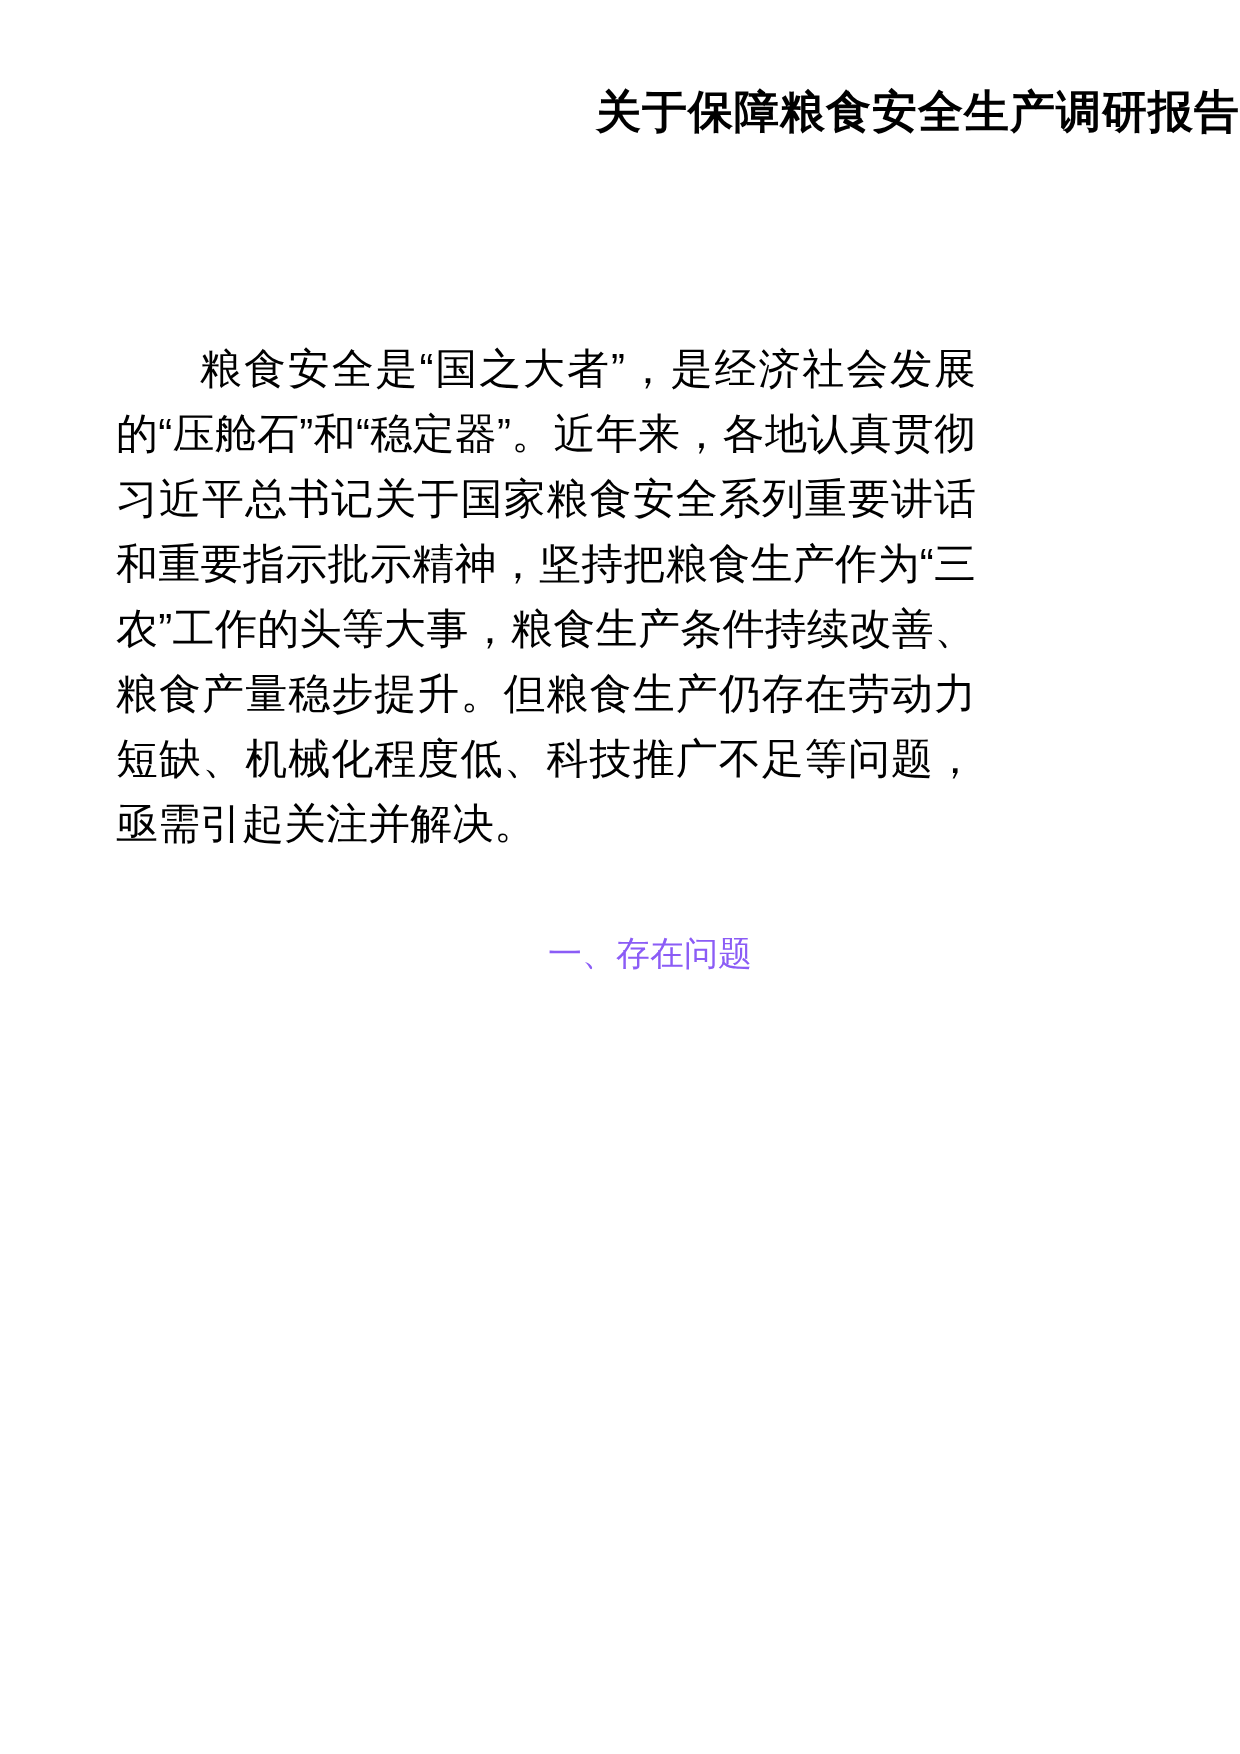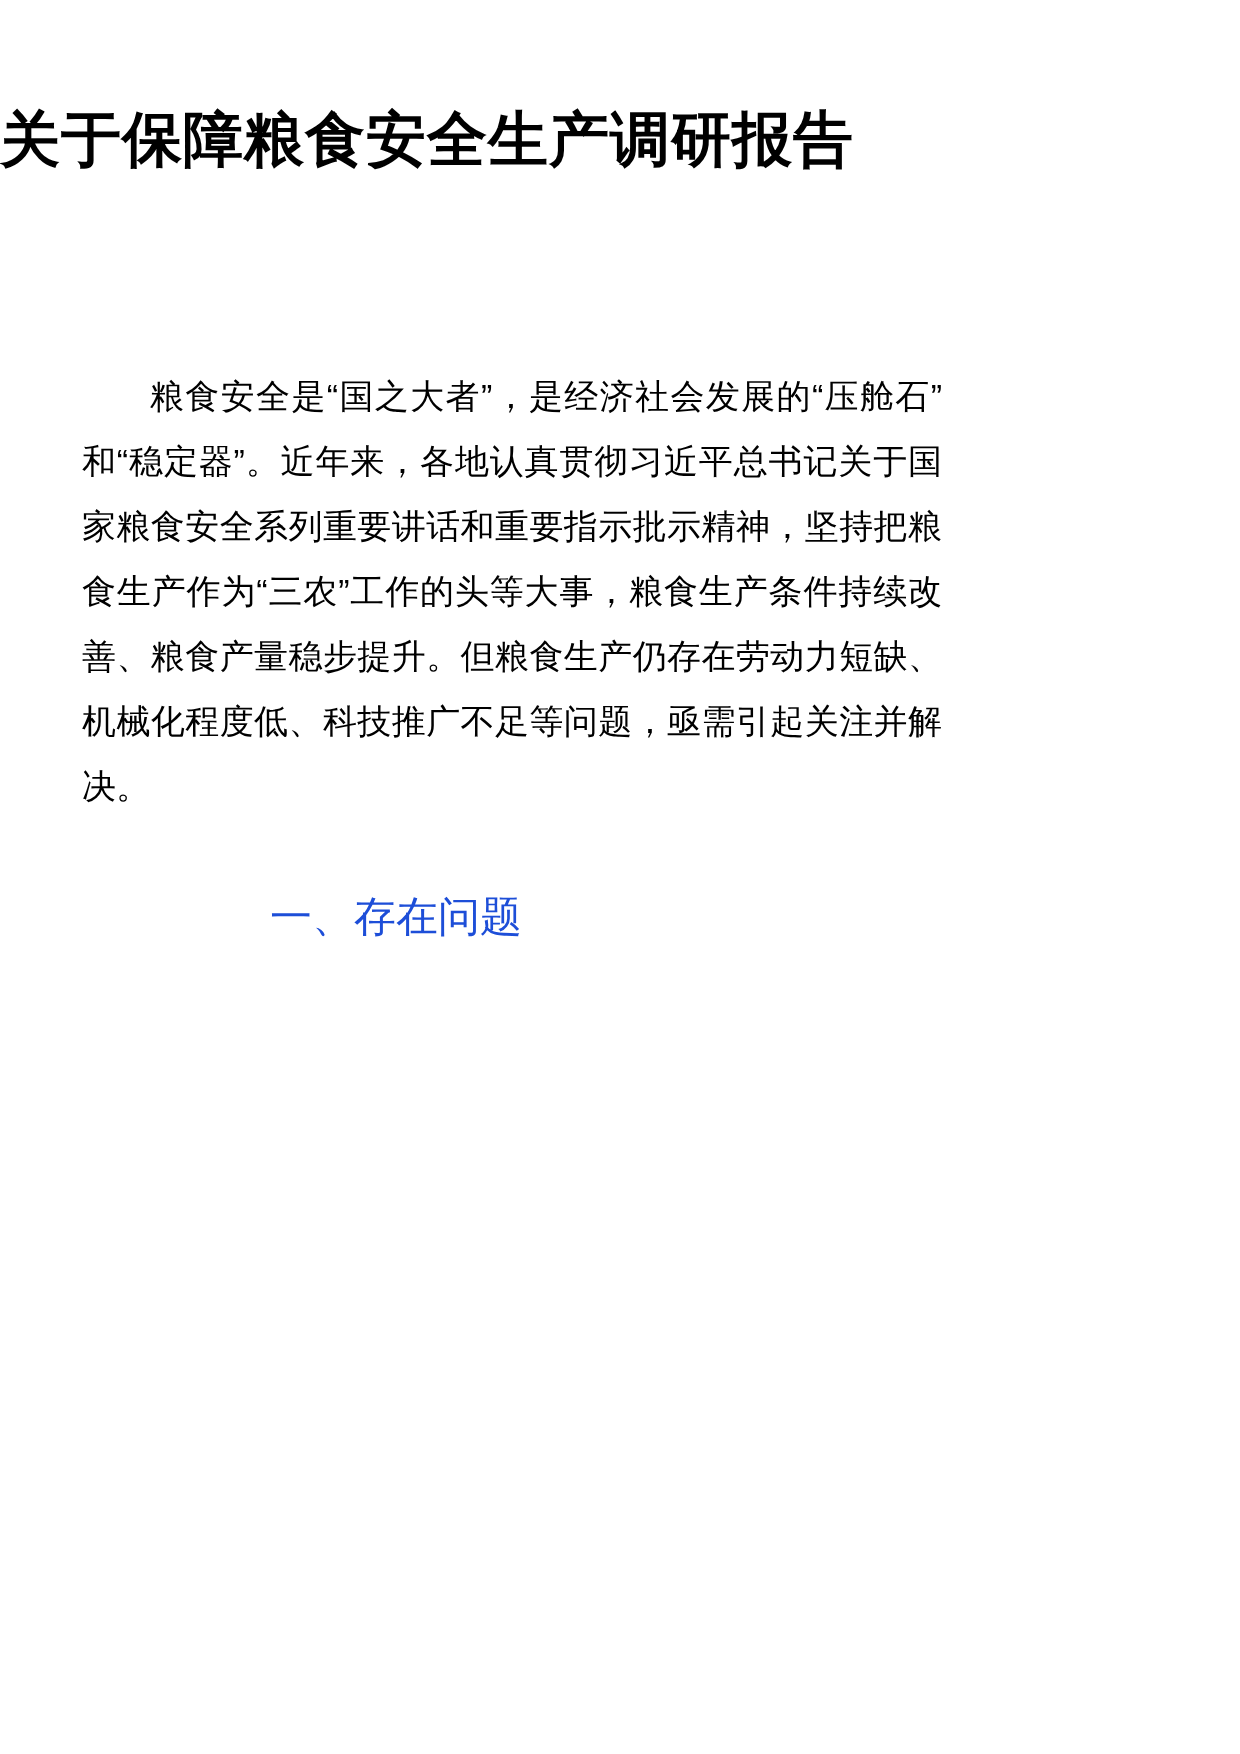--- a/index.html
+++ b/index.html
@@ -17,10 +17,10 @@
     color: #000000;
   }
   .doc-title {
-    margin: 110px 0 194px 0;
+    margin: 82px 0 194px 0;
     padding: 0;
-    text-align: left;
-    font-size: 60px;
+    text-align: right;
+    font-size: 45px;
     line-height: 60px;
     font-weight: 800;
     letter-spacing: 1px;

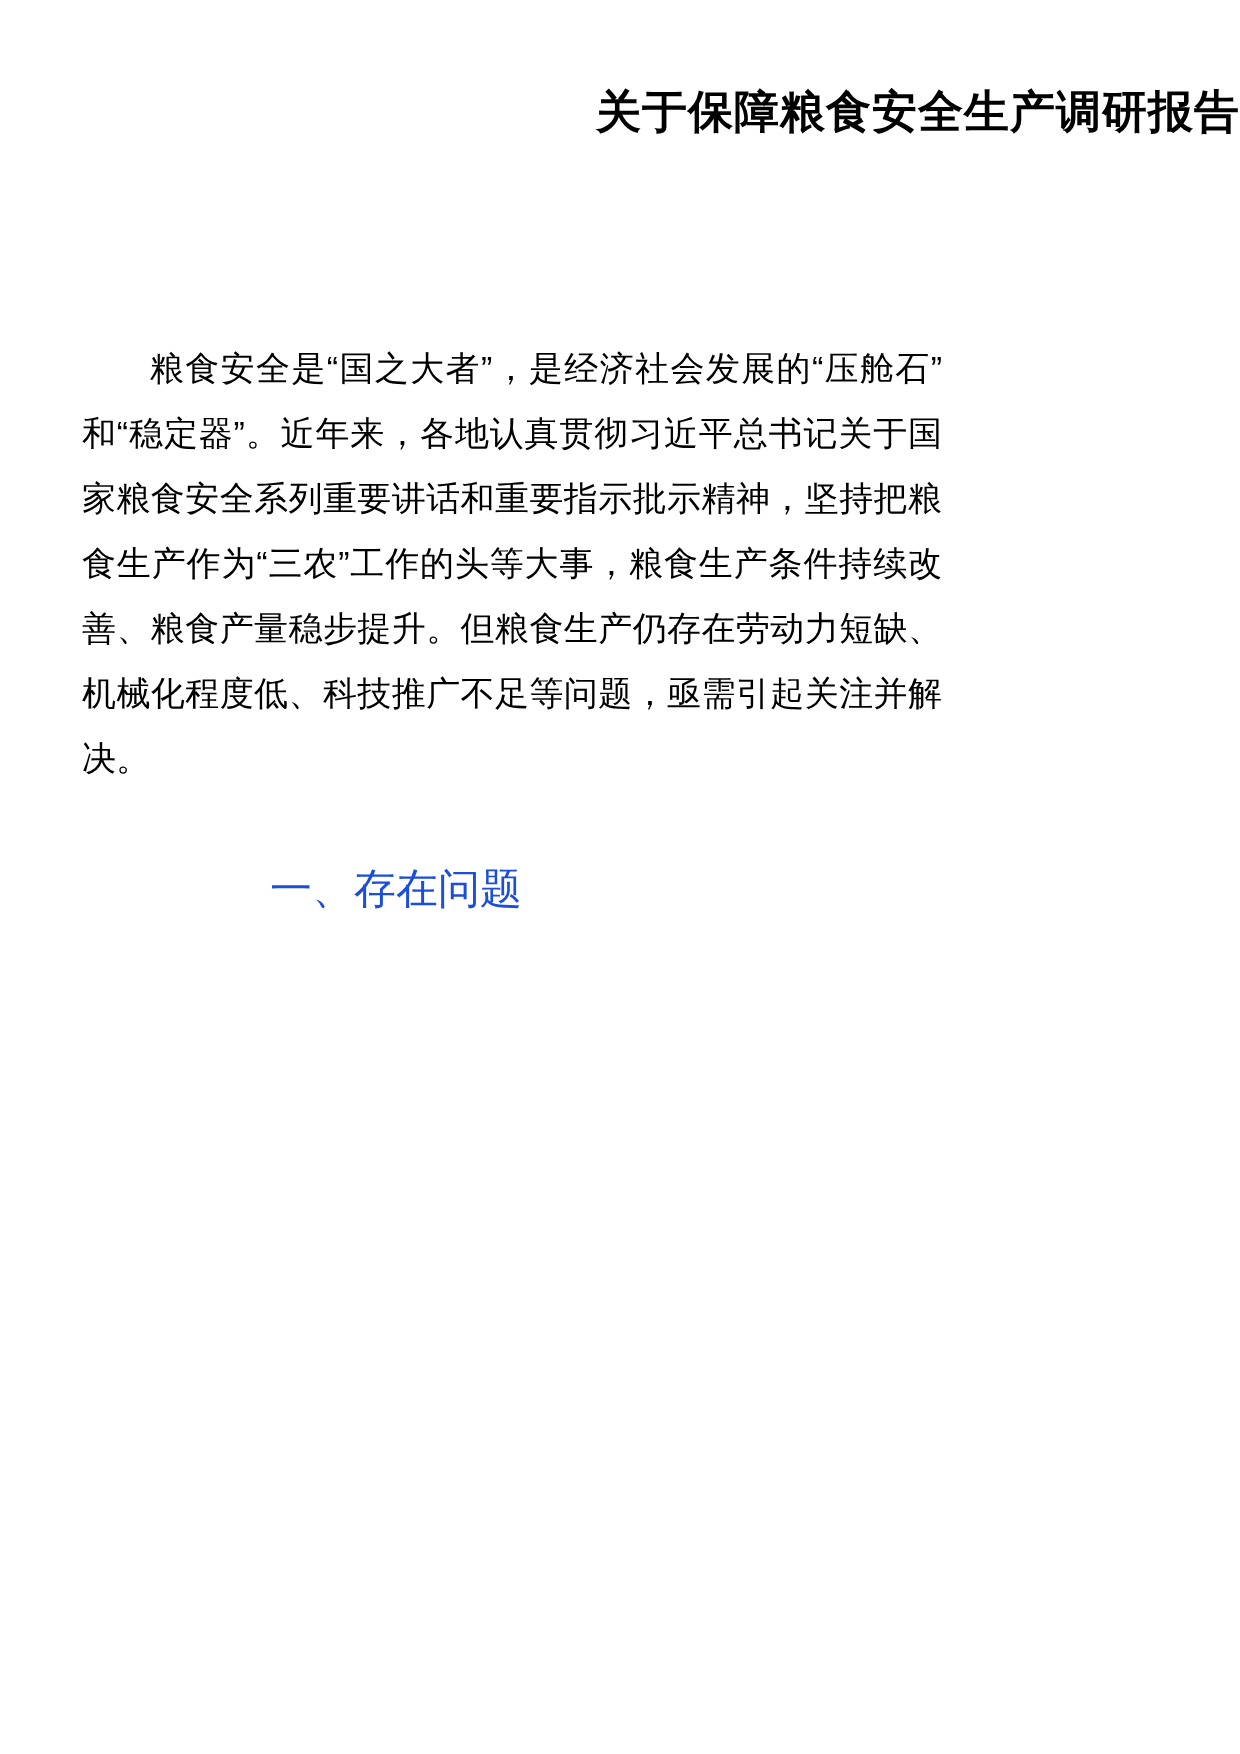--- a/index.html
+++ b/index.html
@@ -27,9 +27,9 @@
     color: #000000;
   }
   .body-para {
-    margin: 0 194px 0 82px;
+    margin: 0 194px 0 116px;
     width: 860px;
-    font-size: 34px;
+    font-size: 42px;
     line-height: 65px;
     font-weight: 400;
     text-align: justify;

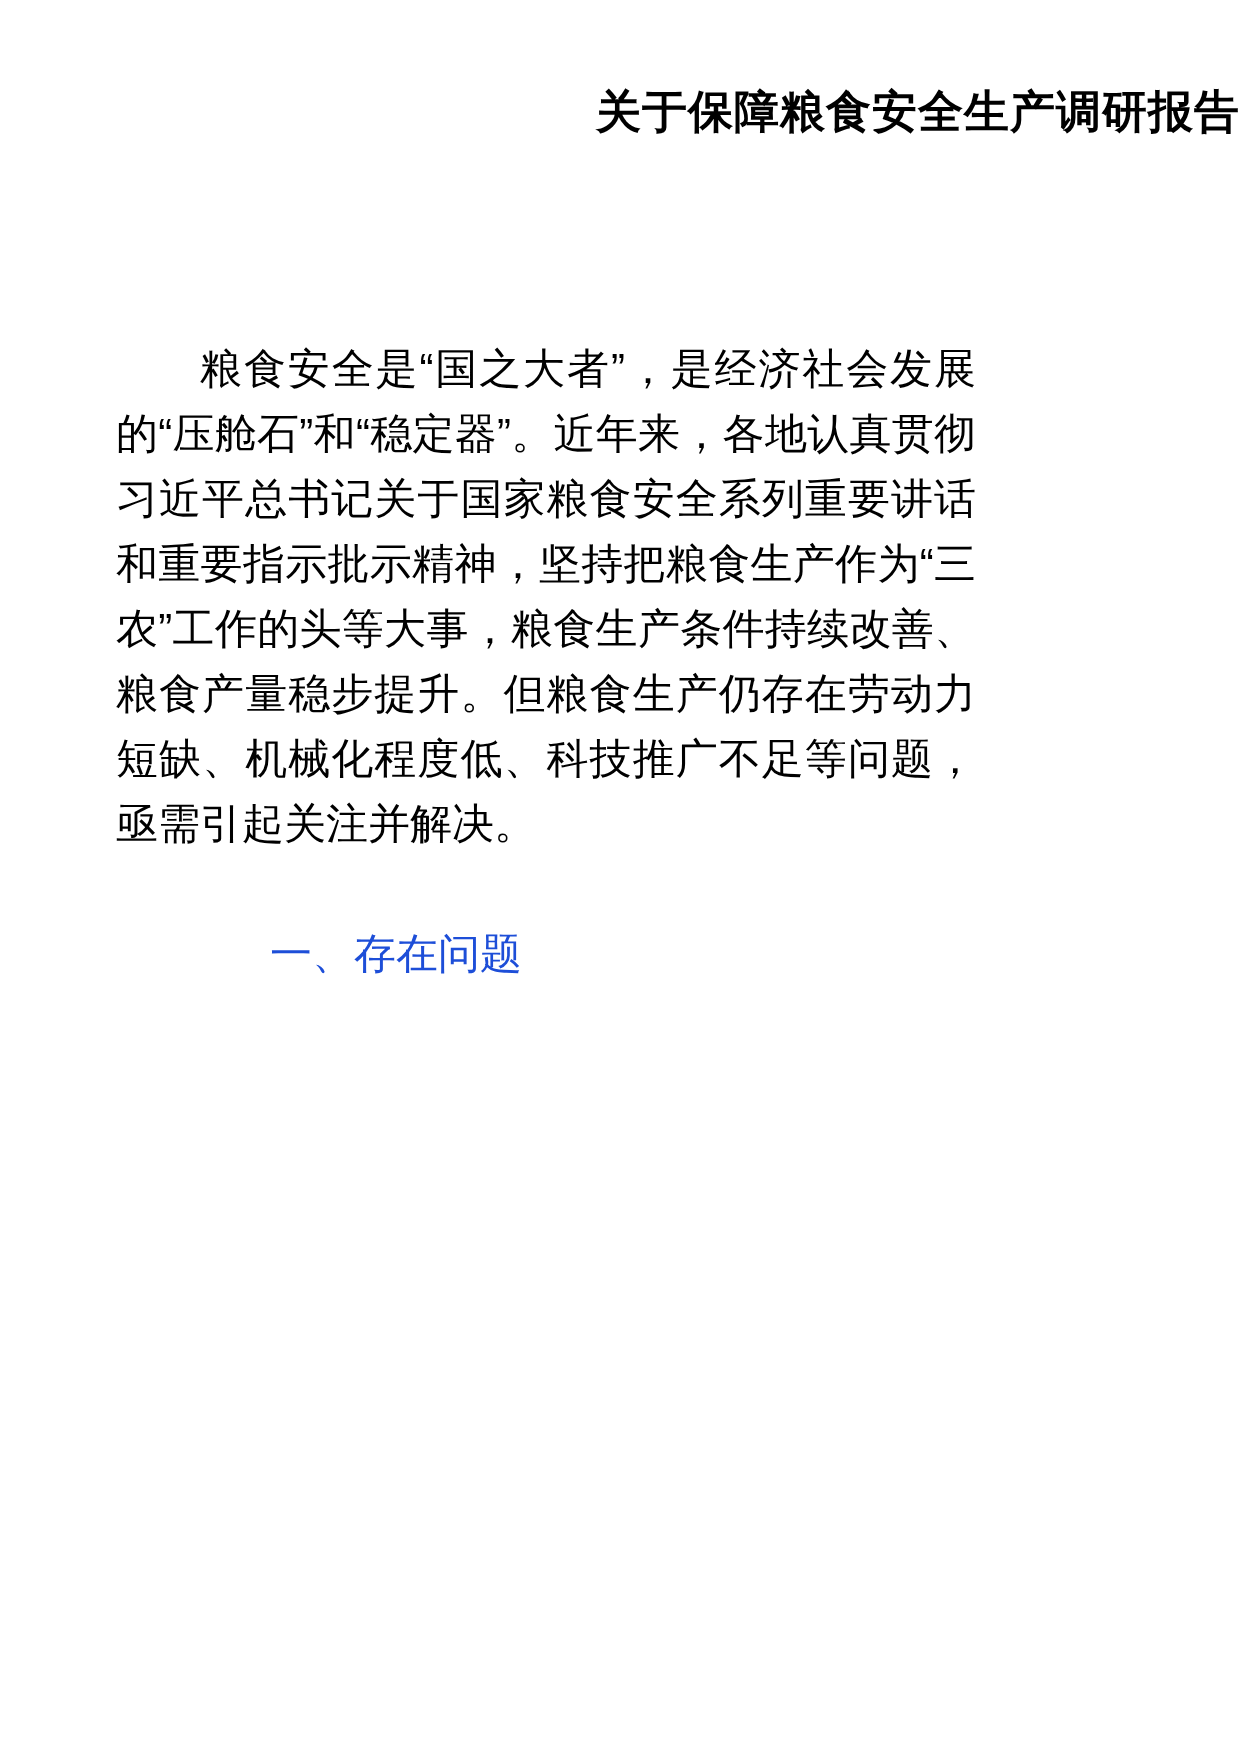--- a/index.html
+++ b/index.html
@@ -41,12 +41,12 @@
   .section-heading {
     margin: 65px 194px 0 186px;
     width: 860px;
-    font-size: 42px;
+    font-size: 34px;
     line-height: 65px;
     font-weight: 400;
     text-indent: 2em;
-    text-align: left;
-    color: #1d4ed8;
+    text-align: center;
+    color: #8b5cf6;
   }
   .spaced {
     margin-top: 65px;

